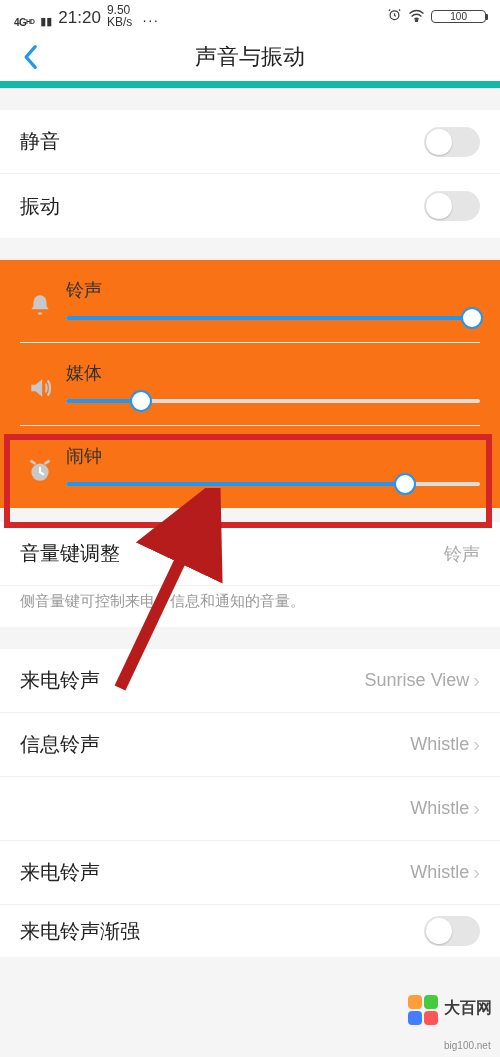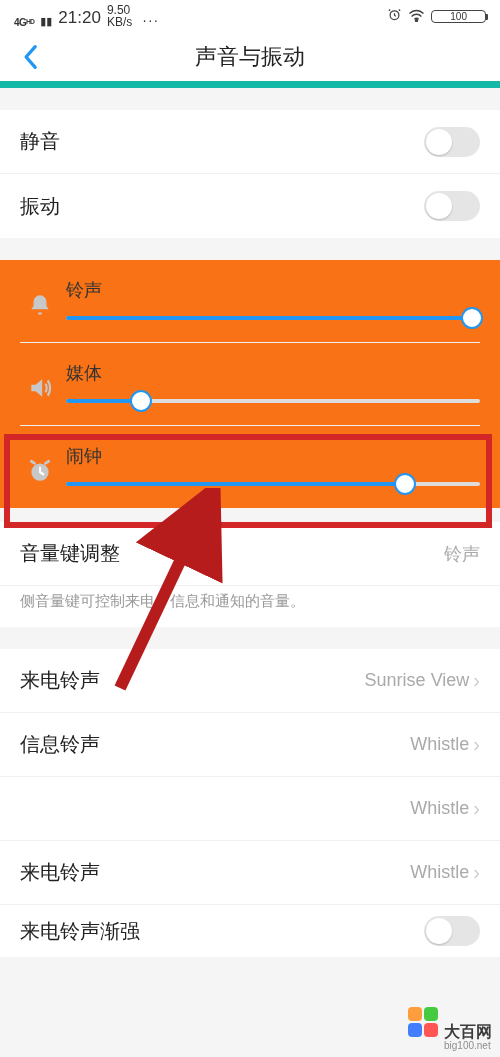--- a/index.html
+++ b/index.html
@@ -42,7 +42,7 @@
   .wm-logo { width:30px; height:30px; display:grid; grid-template-columns:1fr 1fr; grid-template-rows:1fr 1fr; gap:2px; }
   .wm-logo span { border-radius:4px; }
   .wm-text { font-size:16px; font-weight:700; color:#333; line-height:1;margin-top:32px; }
-  .wm-sub { font-size:10px; color:#888; }
+  .wm-sub { font-size:10px; color:#888;margin-top:24px; }
 </style>
 </head>
 <body>

